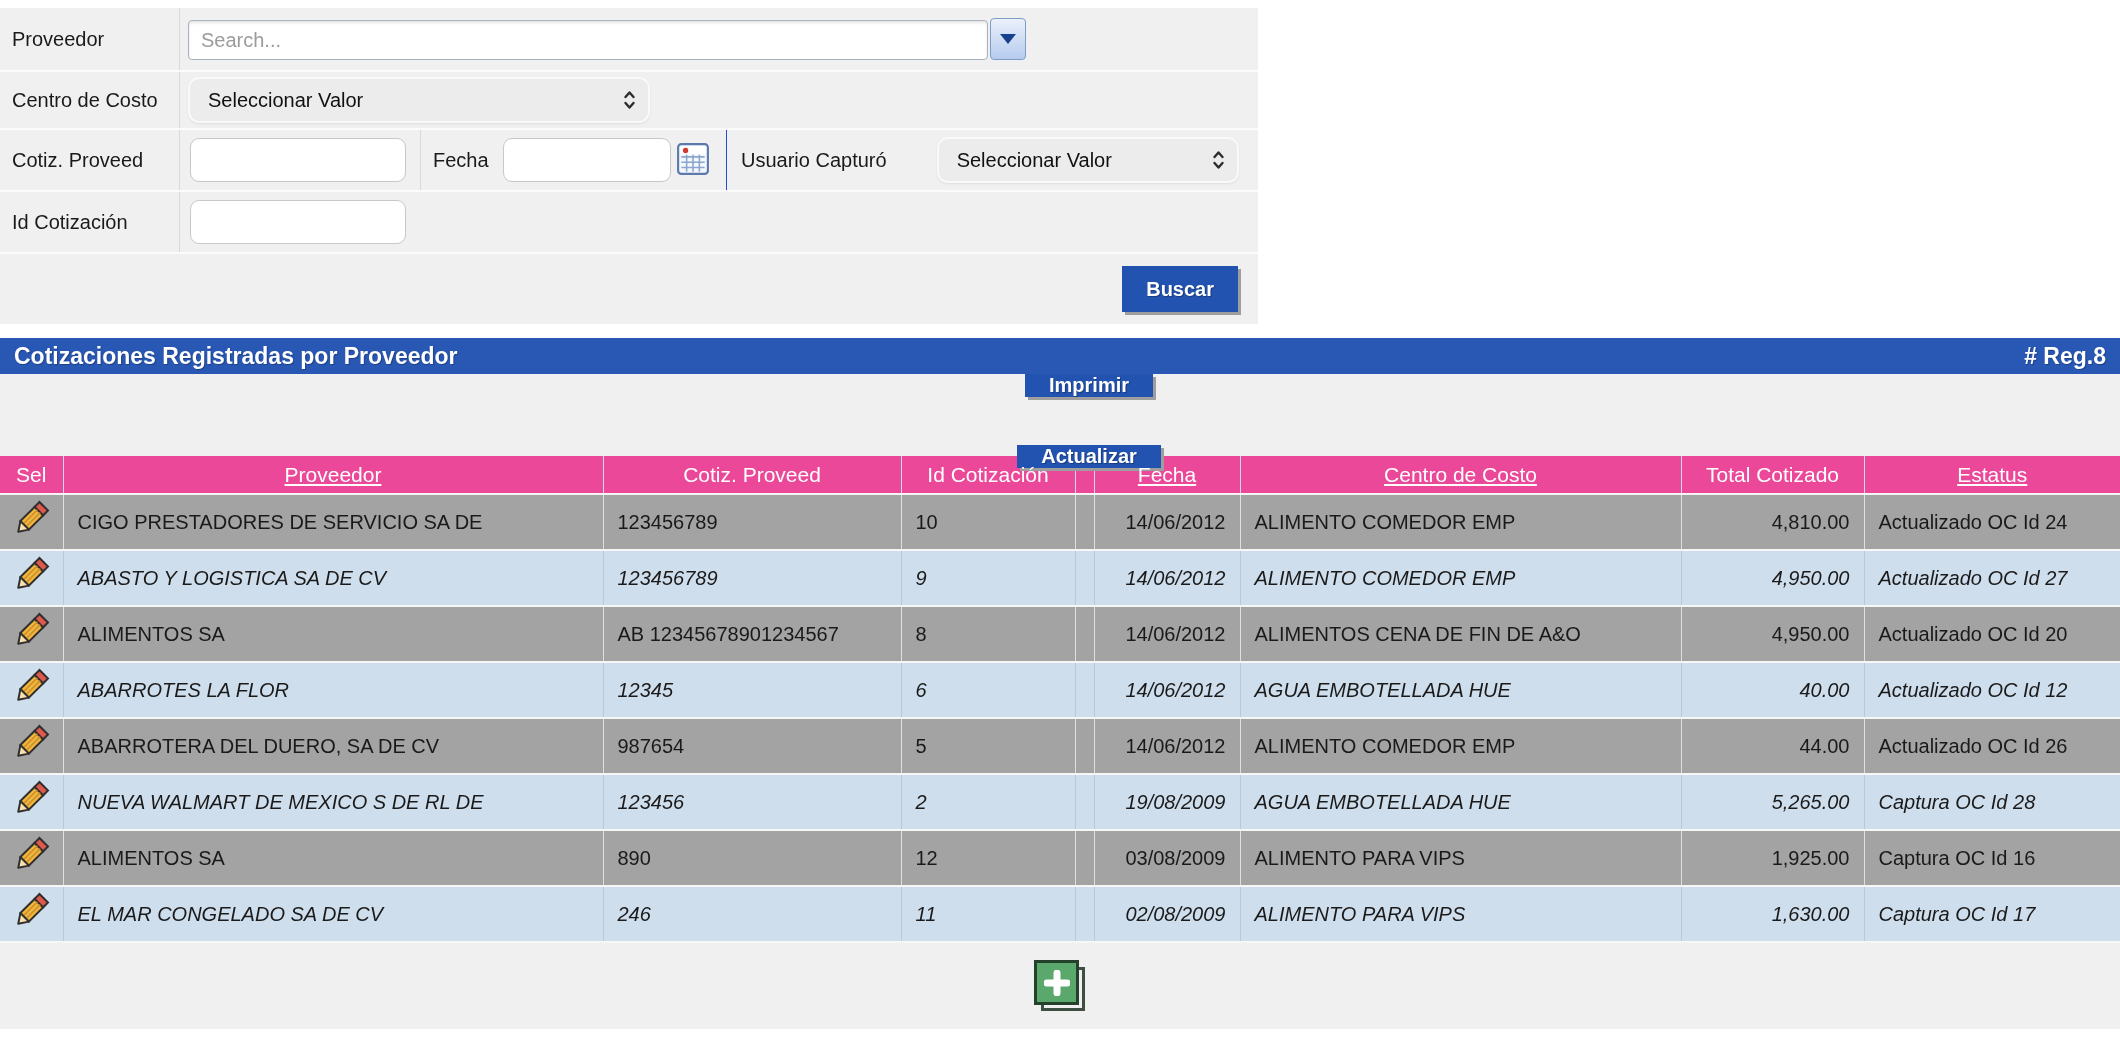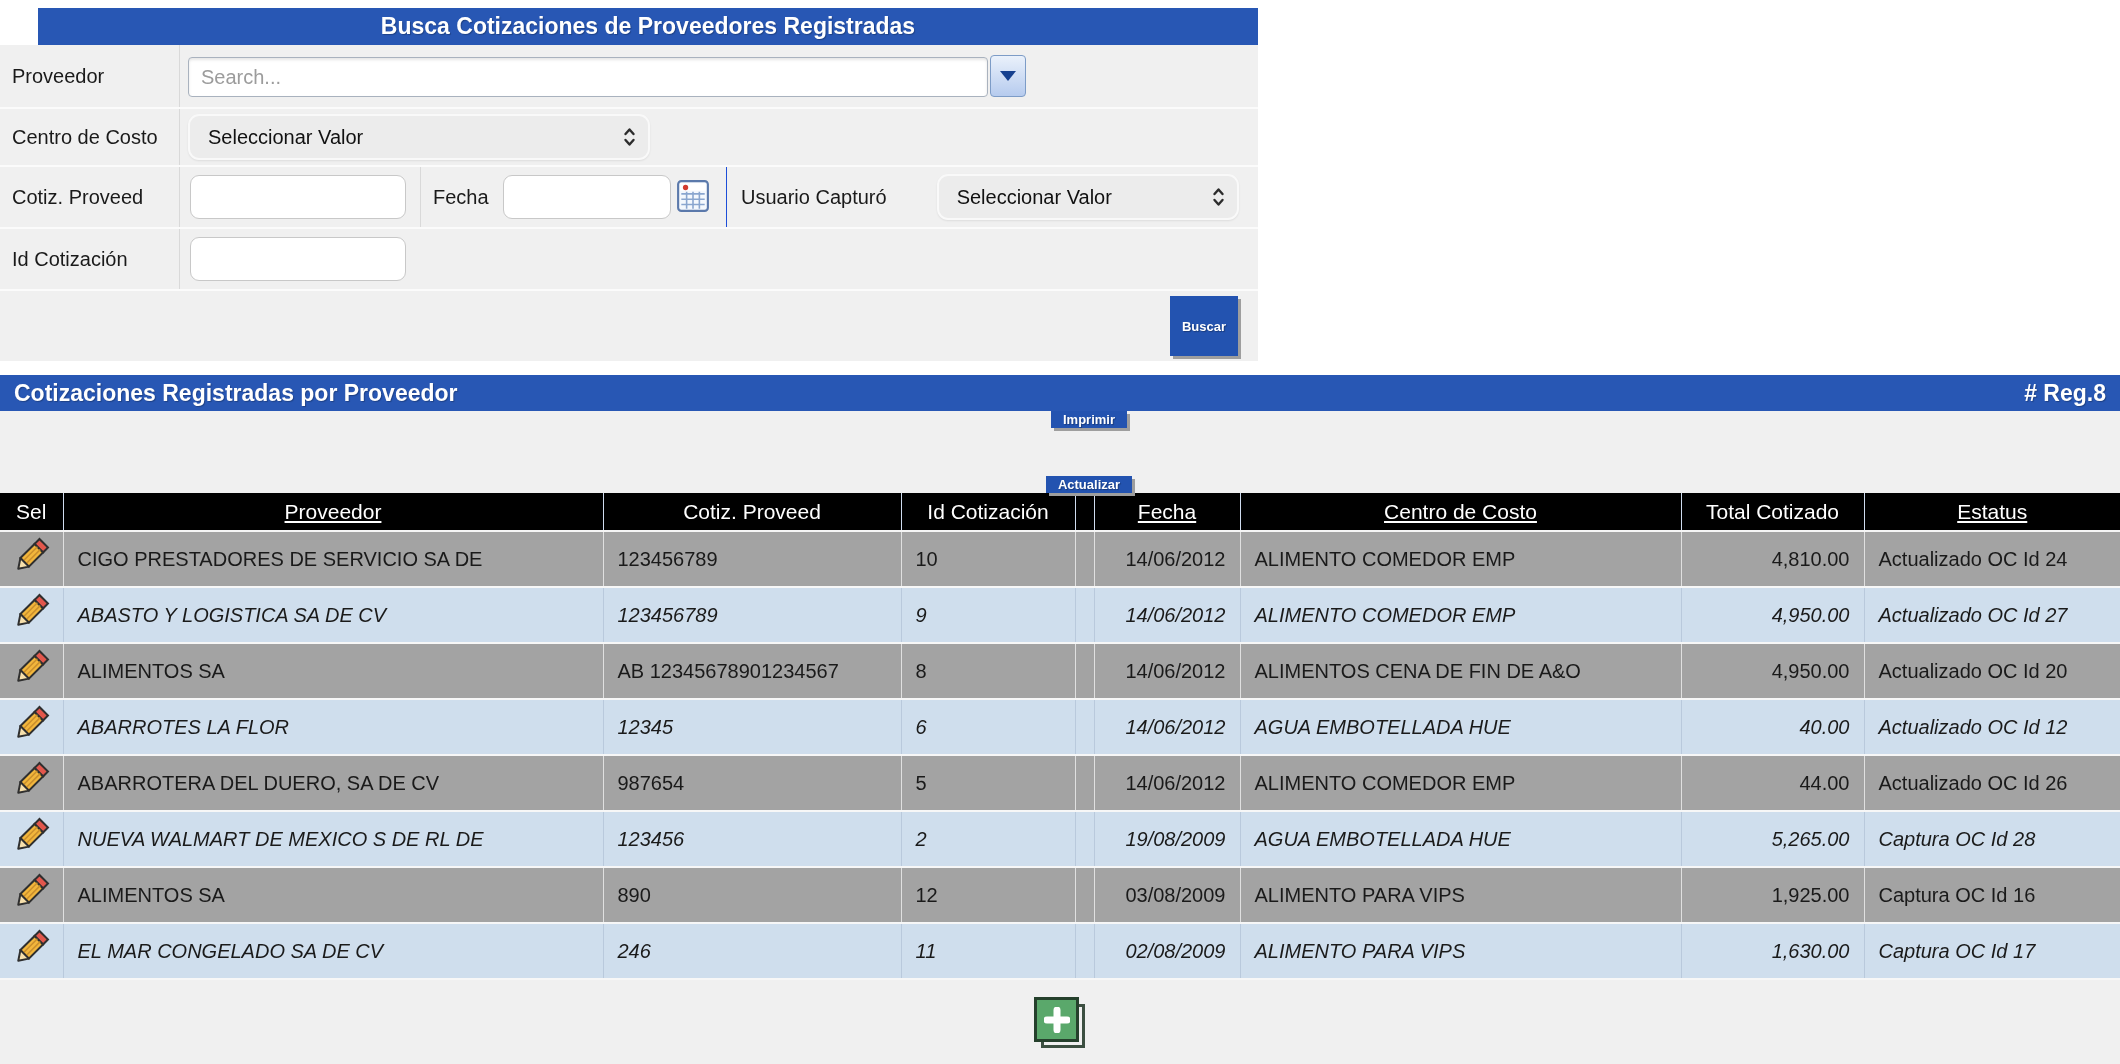--- a/index.html
+++ b/index.html
@@ -163,7 +163,6 @@
 <body>
 
 <div class="search-panel">
-  <div class="search-title">Busca Cotizaciones de Proveedores Registradas</div>
 
   <div class="search-form">
 

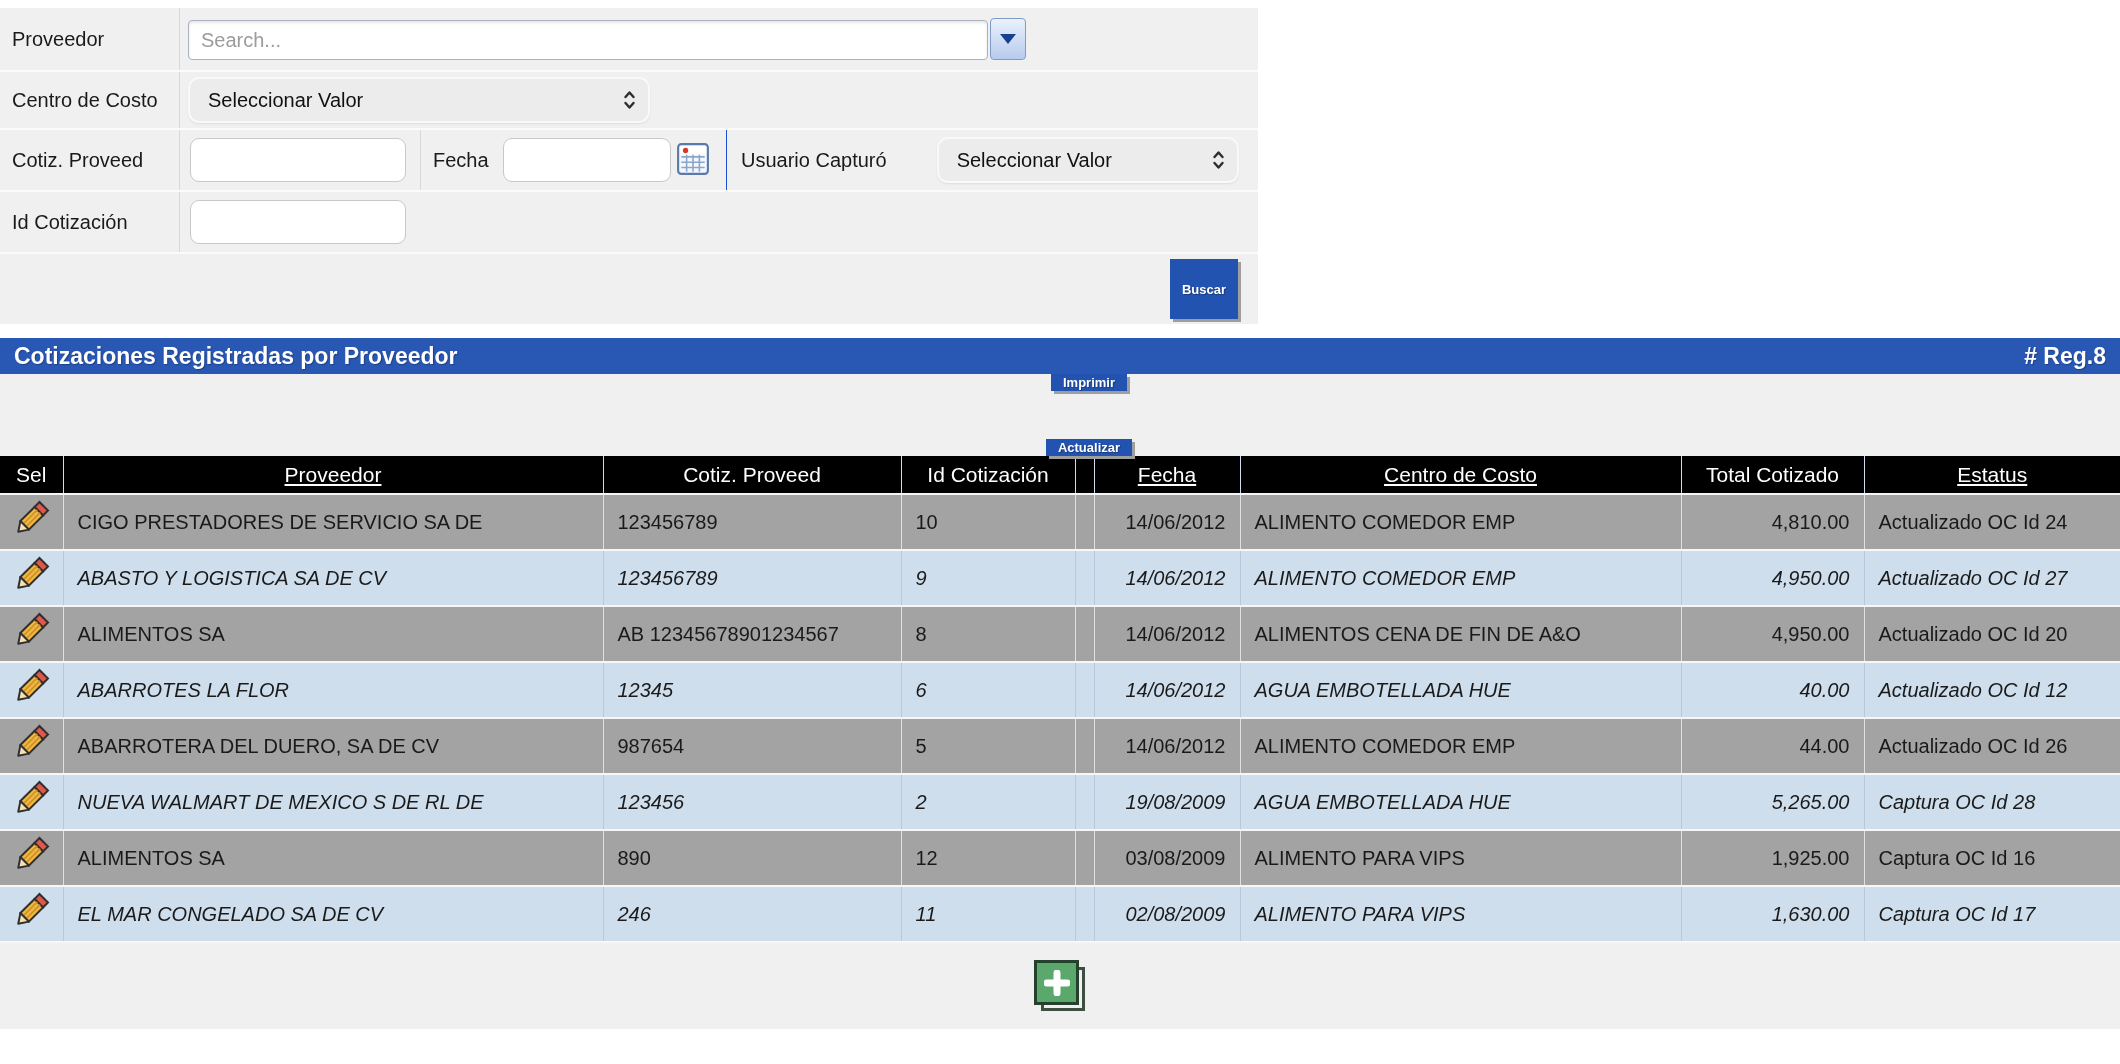--- a/index.html
+++ b/index.html
@@ -98,8 +98,8 @@
   }
   .btn {
     background:#2353b0; color:#fff;
-    font-weight:bold; font-size:13px;
-    border:none; height:60px; padding:0 12px;
+    font-weight:bold; font-size:20px;
+    border:none; height:46px; padding:0 24px;
     box-shadow:3px 3px 0 #9e9e9e;
     cursor:pointer;
     text-shadow:1px 1px 1px rgba(0,0,0,0.3);

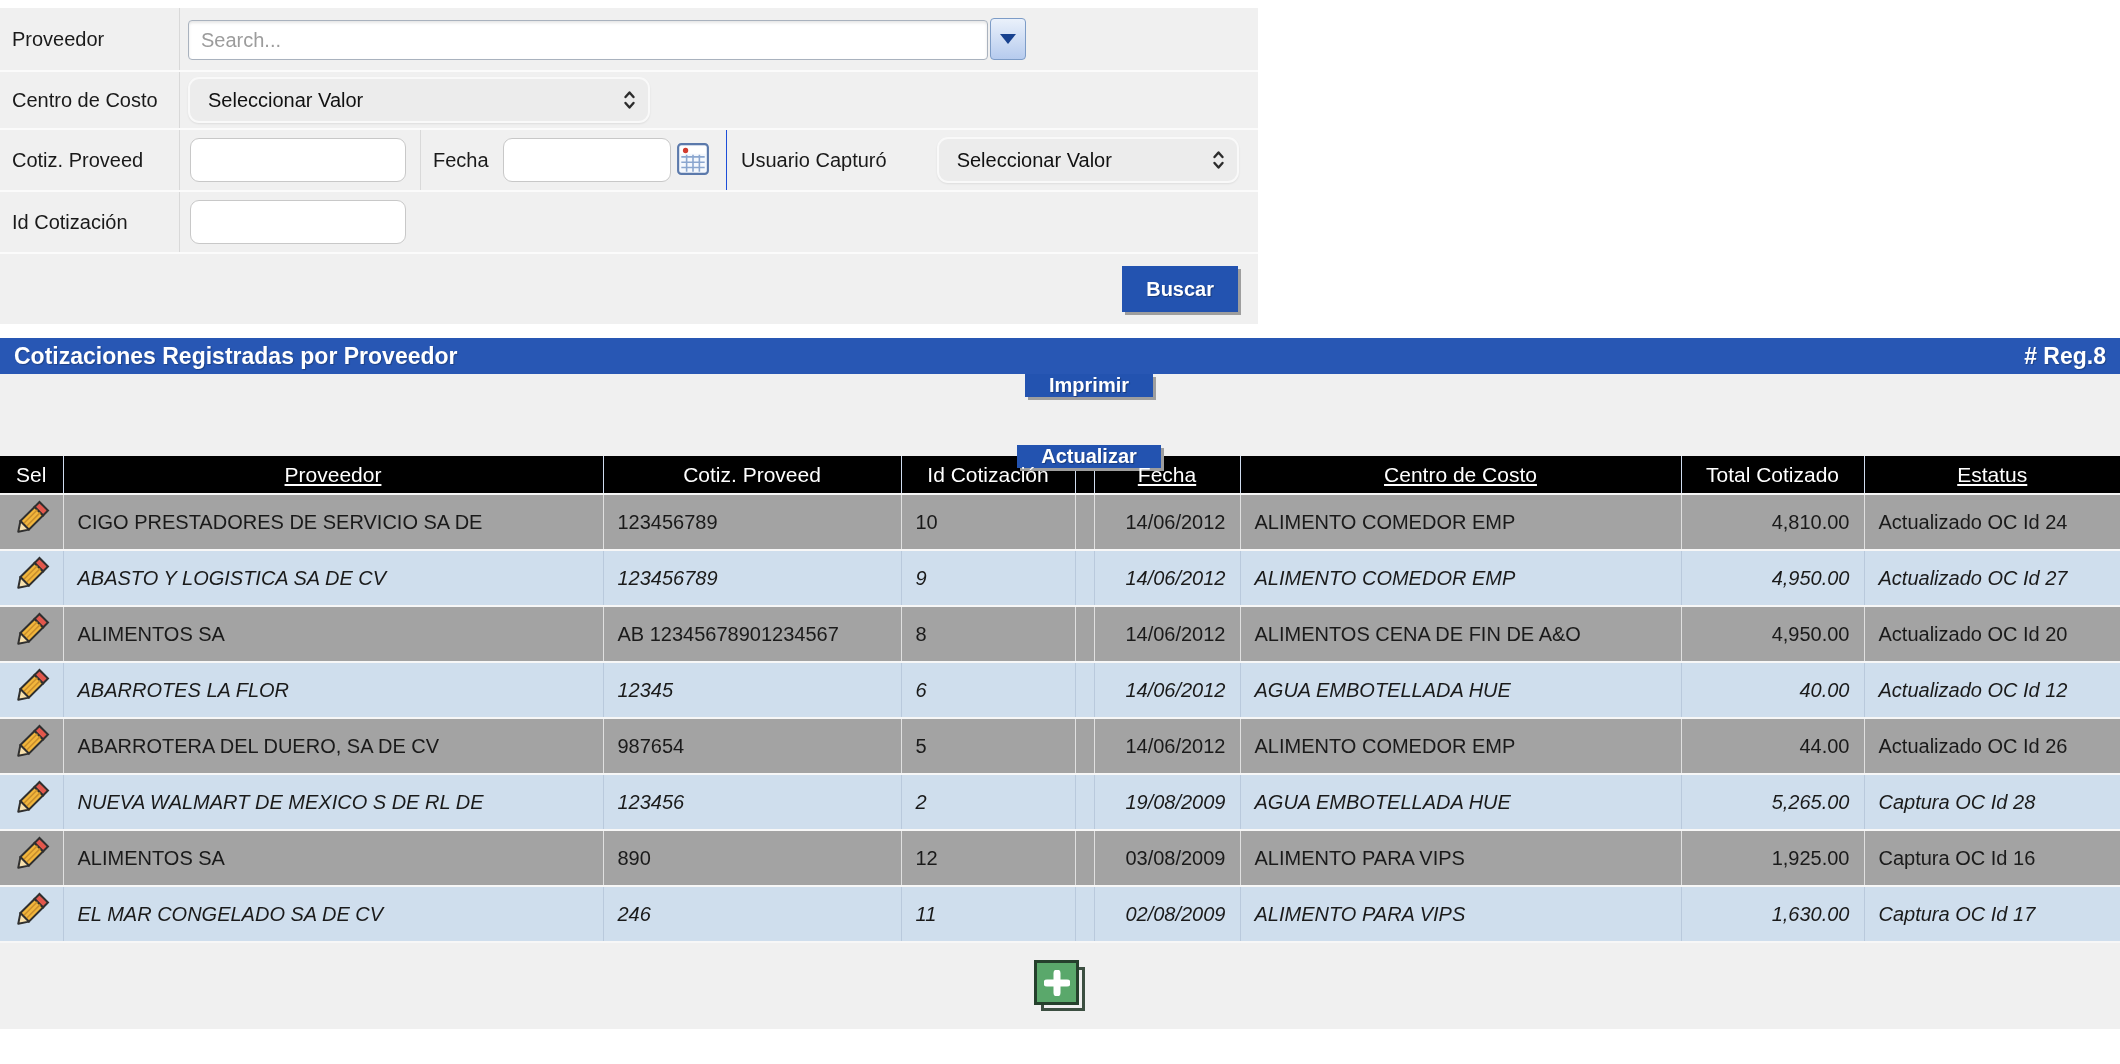--- a/index.html
+++ b/index.html
@@ -123,7 +123,7 @@
 
   table.results-table { width:2120px; border-collapse:collapse; table-layout:fixed; }
   .results-table th {
-    background:#000000; color:#fff;
+    background:#ec4899; color:#fff;
     height:38px; font-size:21px; font-weight:normal;
     border-right:1px solid #cfdcef; border-bottom:2px solid #f5f5f5;
     text-align:center; padding:0 6px; white-space:nowrap; overflow:hidden;

